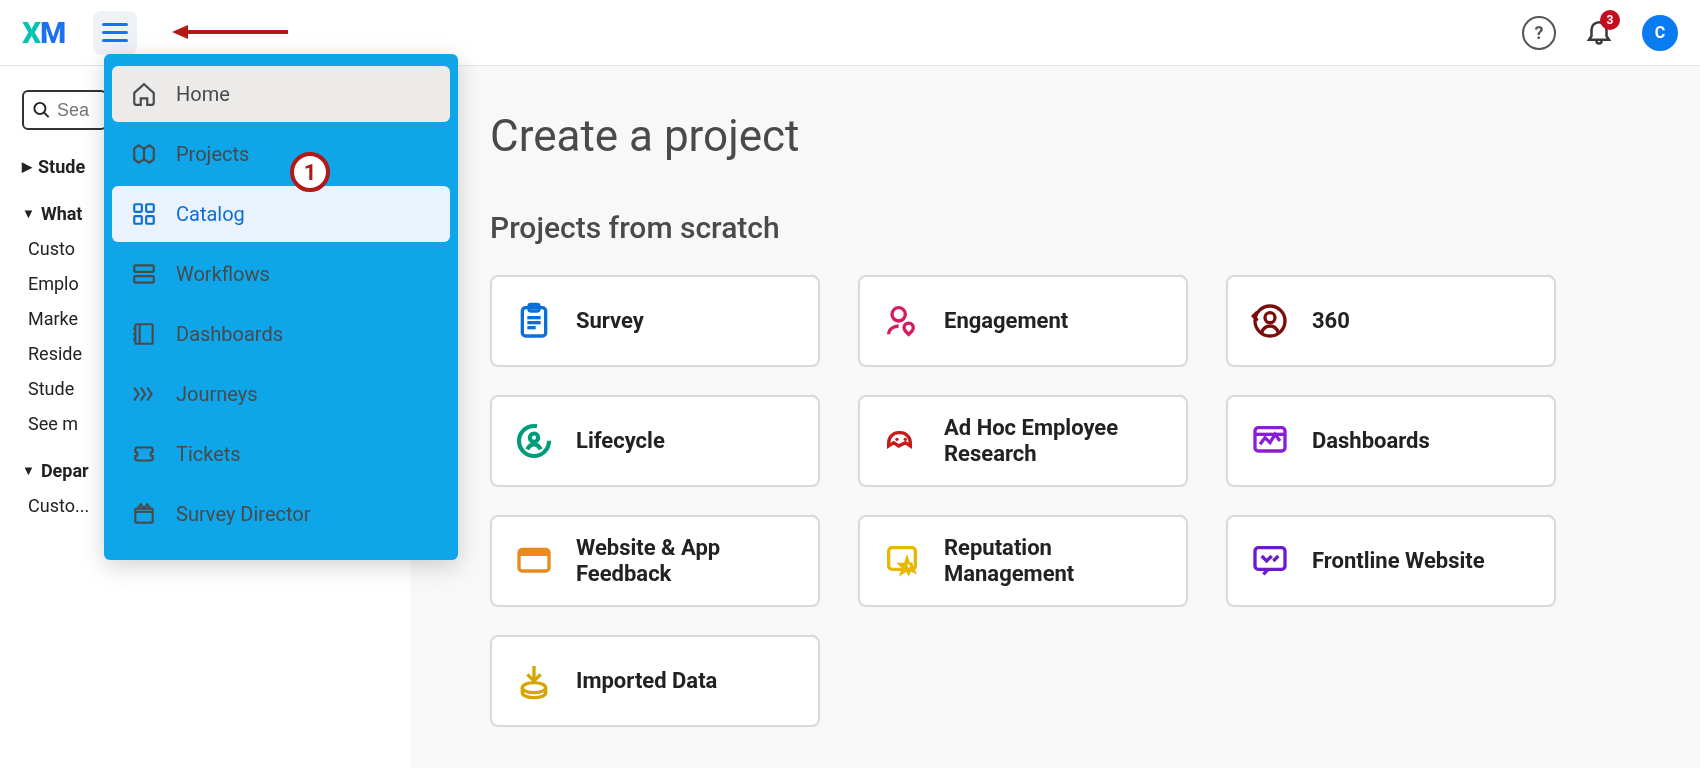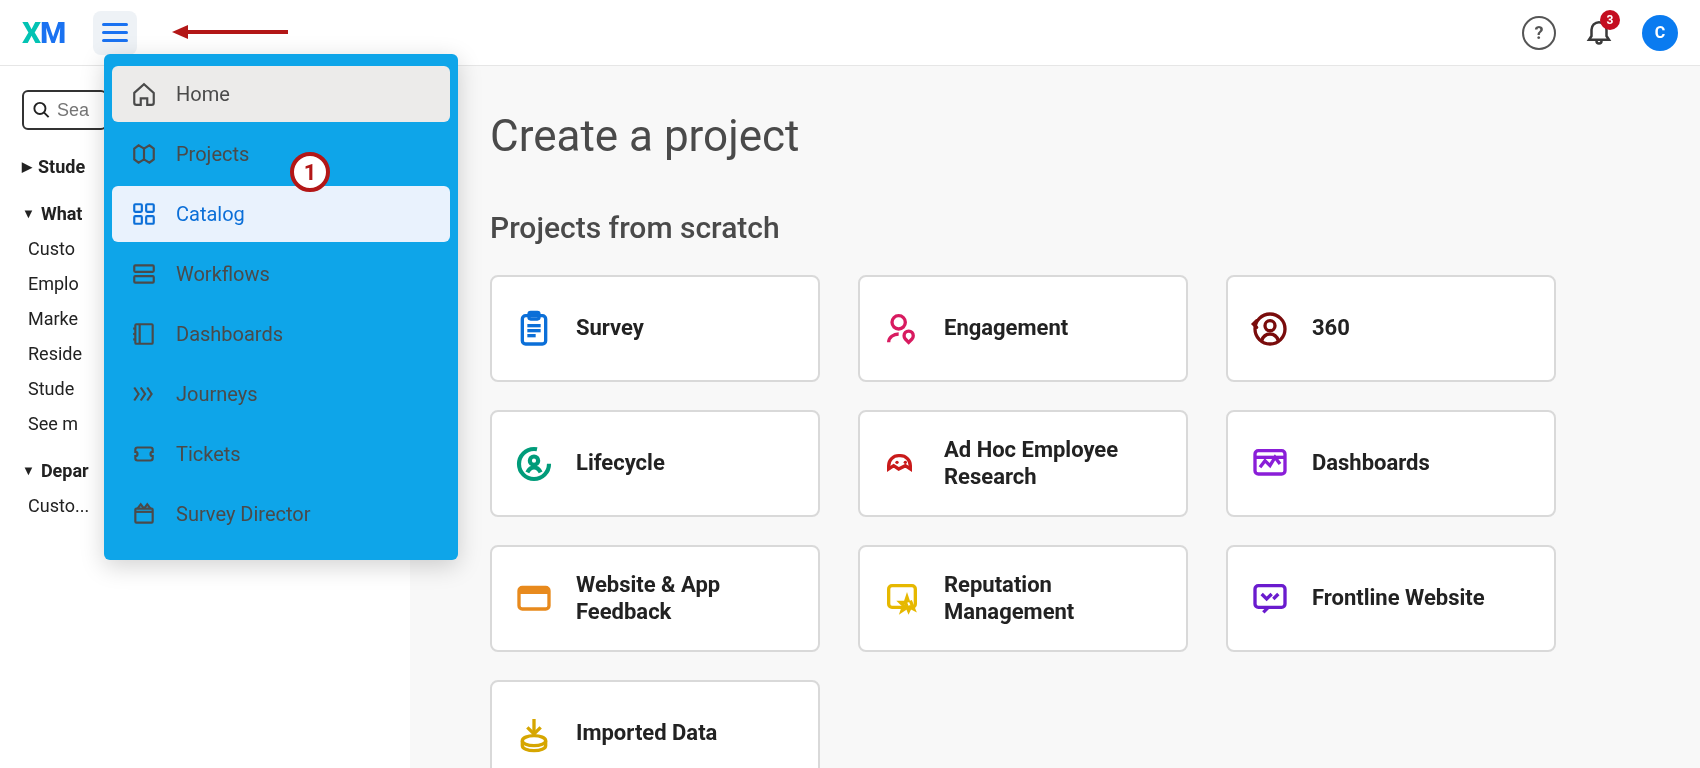--- a/index.html
+++ b/index.html
@@ -138,7 +138,7 @@
     background: #fff;
     border: 2px solid #d9d9d9;
     border-radius: 8px;
-    height: 107px;
+    height: 92px;
     display: flex; align-items: center;
     padding: 0 22px;
     gap: 22px;

